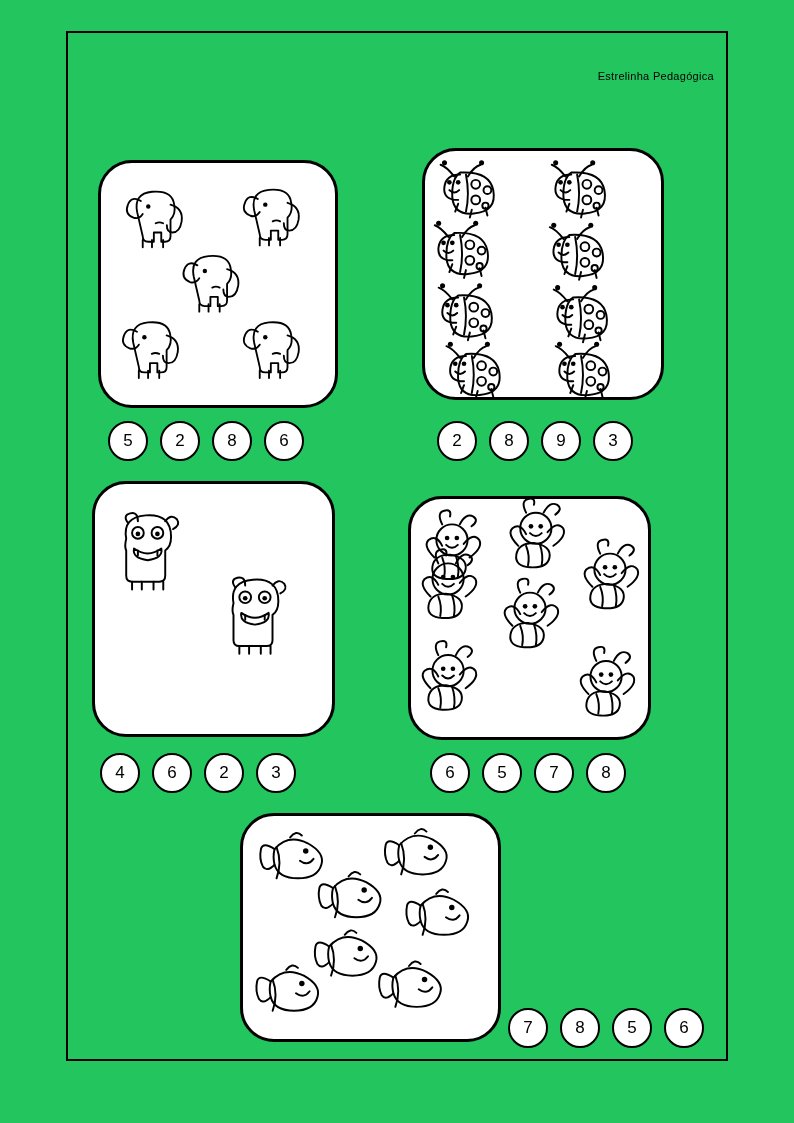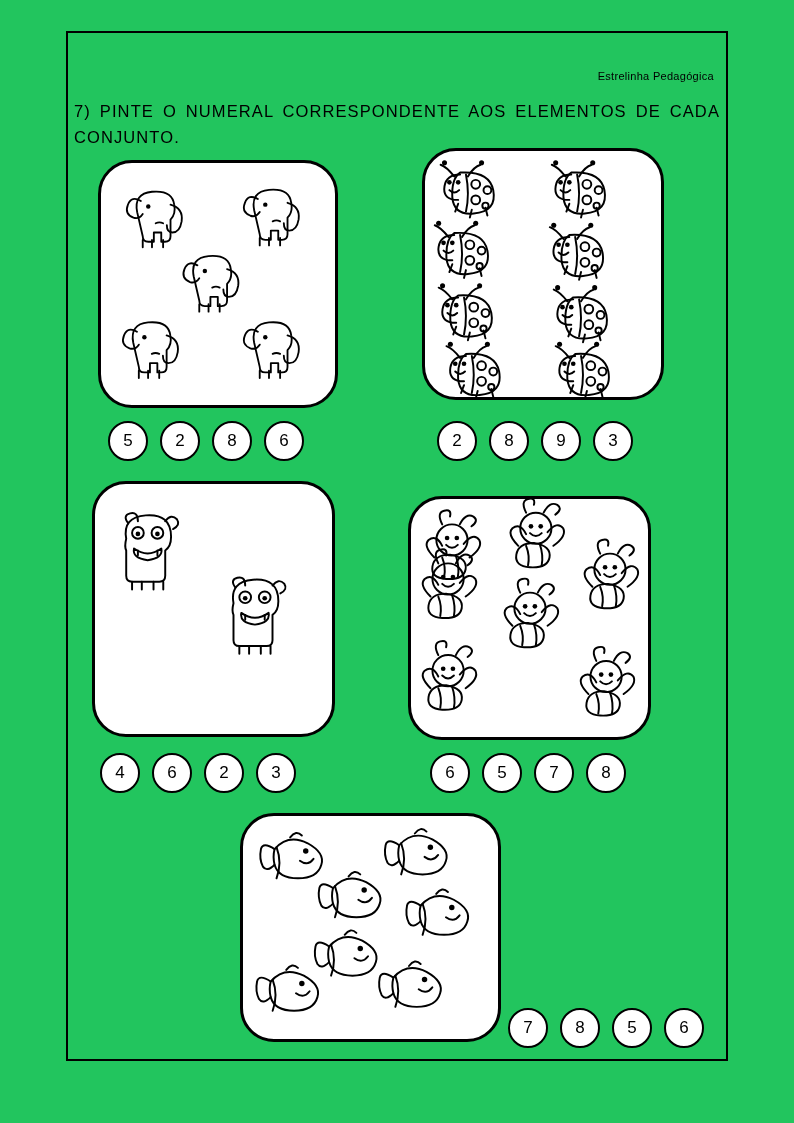--- a/index.html
+++ b/index.html
@@ -110,7 +110,6 @@
   <div class="sheet-border"></div>
 
   <div class="credit">Estrelinha Pedagógica</div>
-  <div class="instruction">7) PINTE O NUMERAL CORRESPONDENTE AOS ELEMENTOS DE CADA CONJUNTO.</div>
 
   <div class="group-box" id="box-elephants">
     <svg class="art" viewBox="0 0 240 248">

